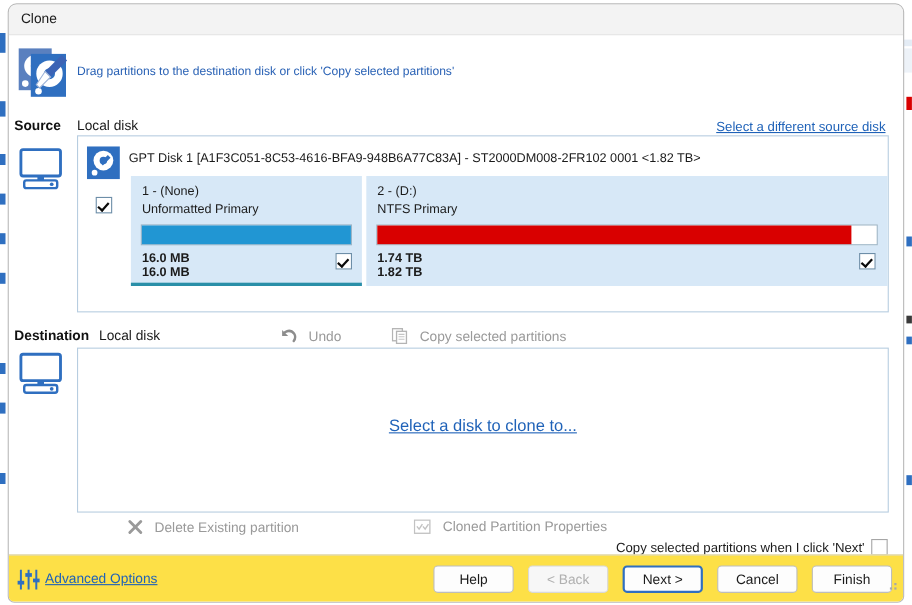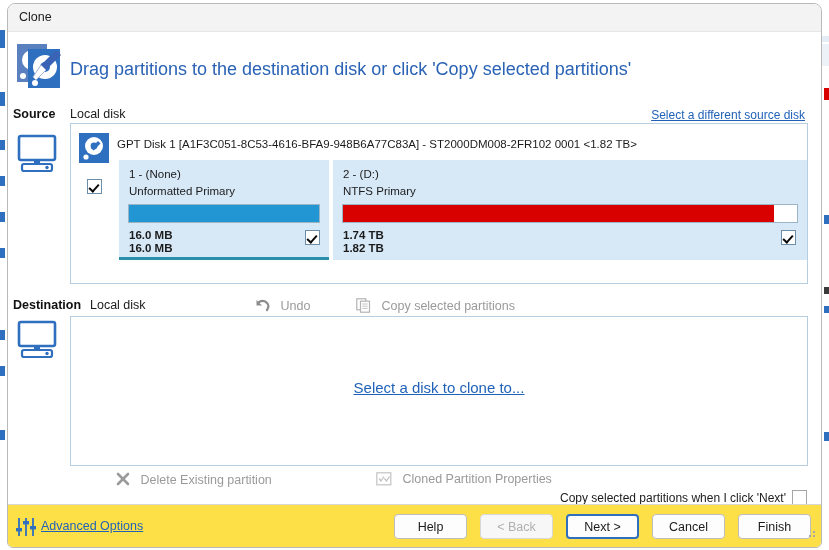--- a/index.html
+++ b/index.html
@@ -59,7 +59,7 @@
   }
   .header-text {
     position: absolute; left: 62px; top: 55px;
-    font-size: 18px; color: #2a62b5;
+    font-size: 11px; color: #2a62b5;
     white-space: nowrap;
   }
 

